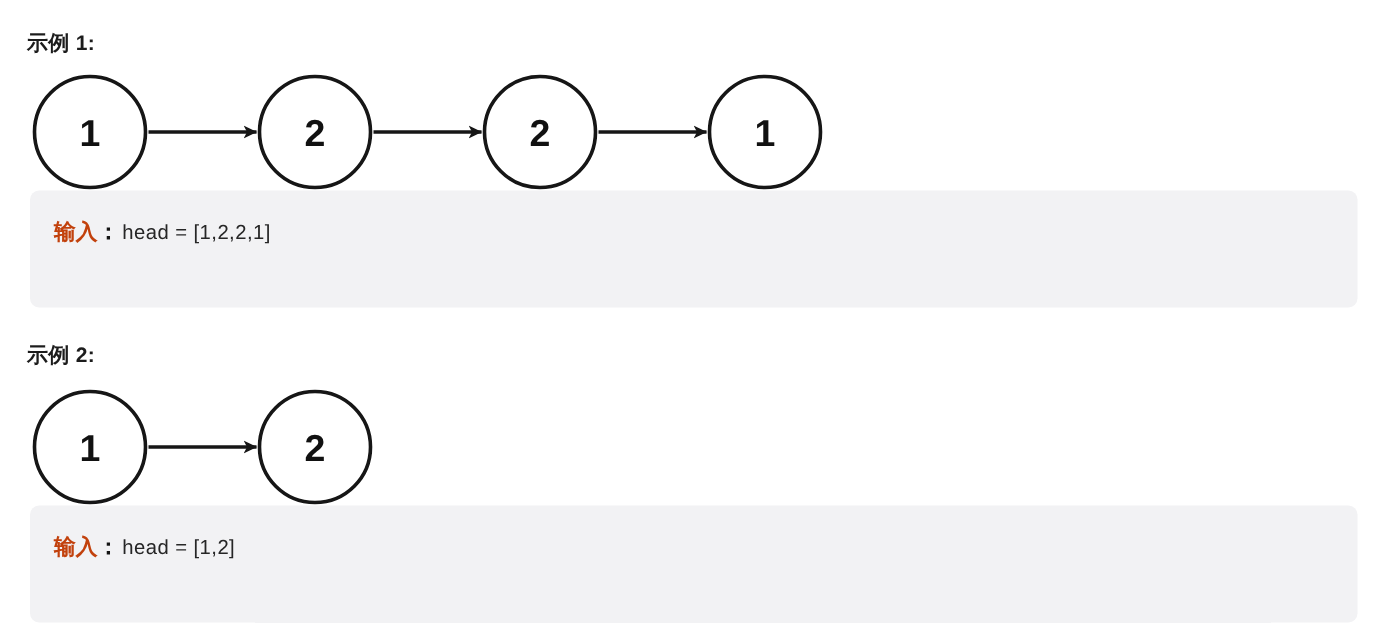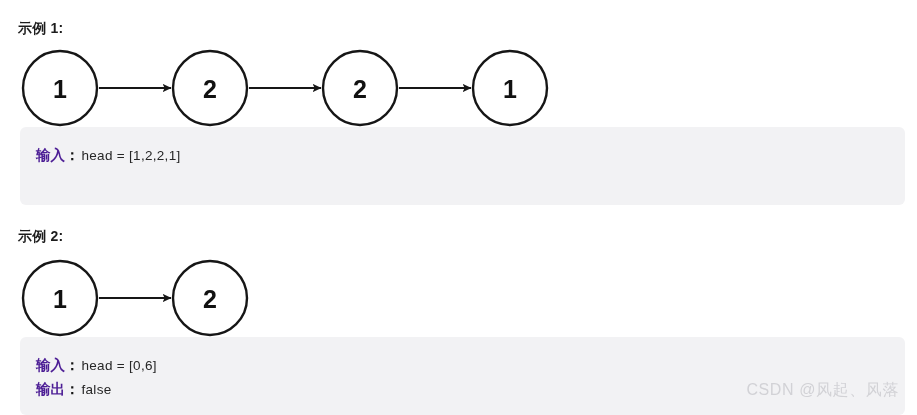--- a/index.html
+++ b/index.html
@@ -93,7 +93,7 @@
     font-family: "Liberation Sans", "DejaVu Sans", sans-serif;
     font-size: 14.5px;
     font-weight: bold;
-    color: #4c1d95;
+    color: #c2410c;
   }
   .io-colon {
     font-family: "Liberation Sans", "DejaVu Sans", sans-serif;

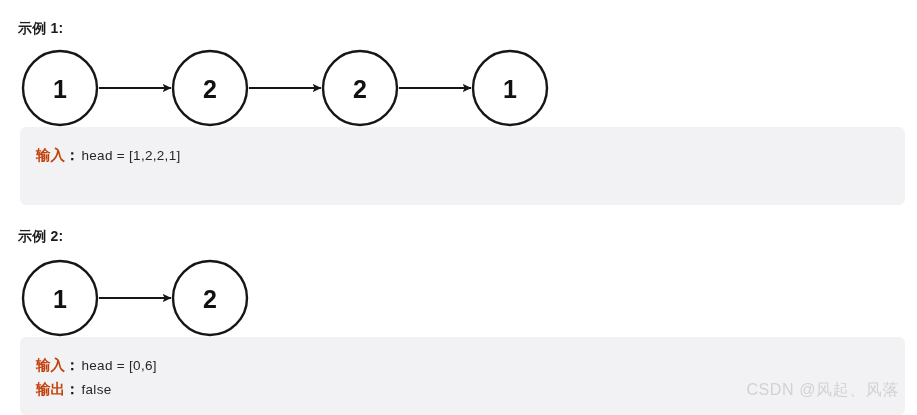--- a/index.html
+++ b/index.html
@@ -191,7 +191,7 @@
 
   <div class="io-block" id="io-block-2">
     <span class="io-line">
-      <span class="io-key">输入</span><span class="io-colon">：</span><span class="io-value">head = [0,6]</span>
+      <span class="io-key">输入</span><span class="io-colon">：</span><span class="io-value">head = [1,2]</span>
     </span>
     <span class="io-line">
       <span class="io-key">输出</span><span class="io-colon">：</span><span class="io-value">false</span>

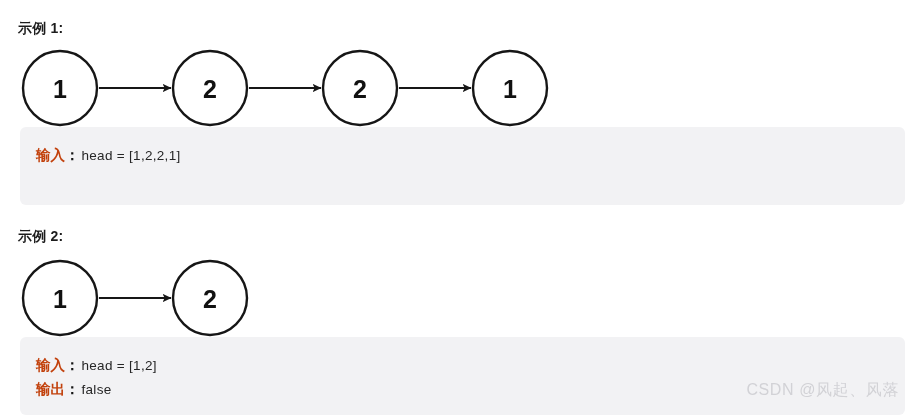--- a/index.html
+++ b/index.html
@@ -193,9 +193,6 @@
     <span class="io-line">
       <span class="io-key">输入</span><span class="io-colon">：</span><span class="io-value">head = [1,2]</span>
     </span>
-    <span class="io-line">
-      <span class="io-key">输出</span><span class="io-colon">：</span><span class="io-value">false</span>
-    </span>
   </div>
 
   <div class="watermark">CSDN @风起、风落</div>

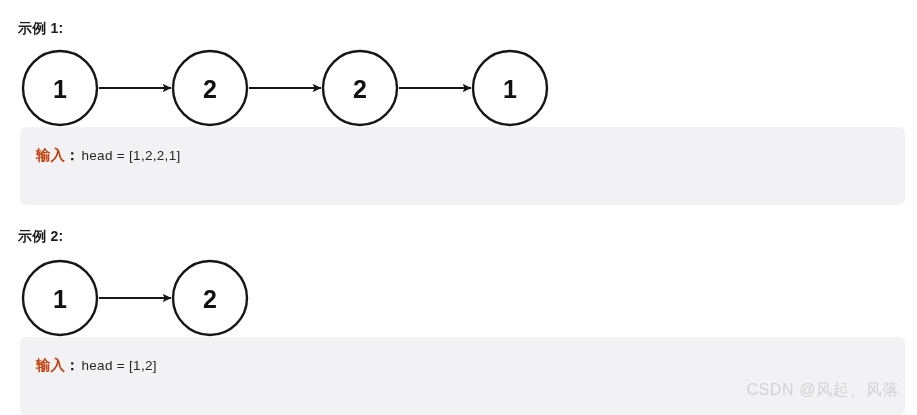--- a/index.html
+++ b/index.html
@@ -195,7 +195,6 @@
     </span>
   </div>
 
-  <div class="watermark">CSDN @风起、风落</div>
 
 </div>
 

